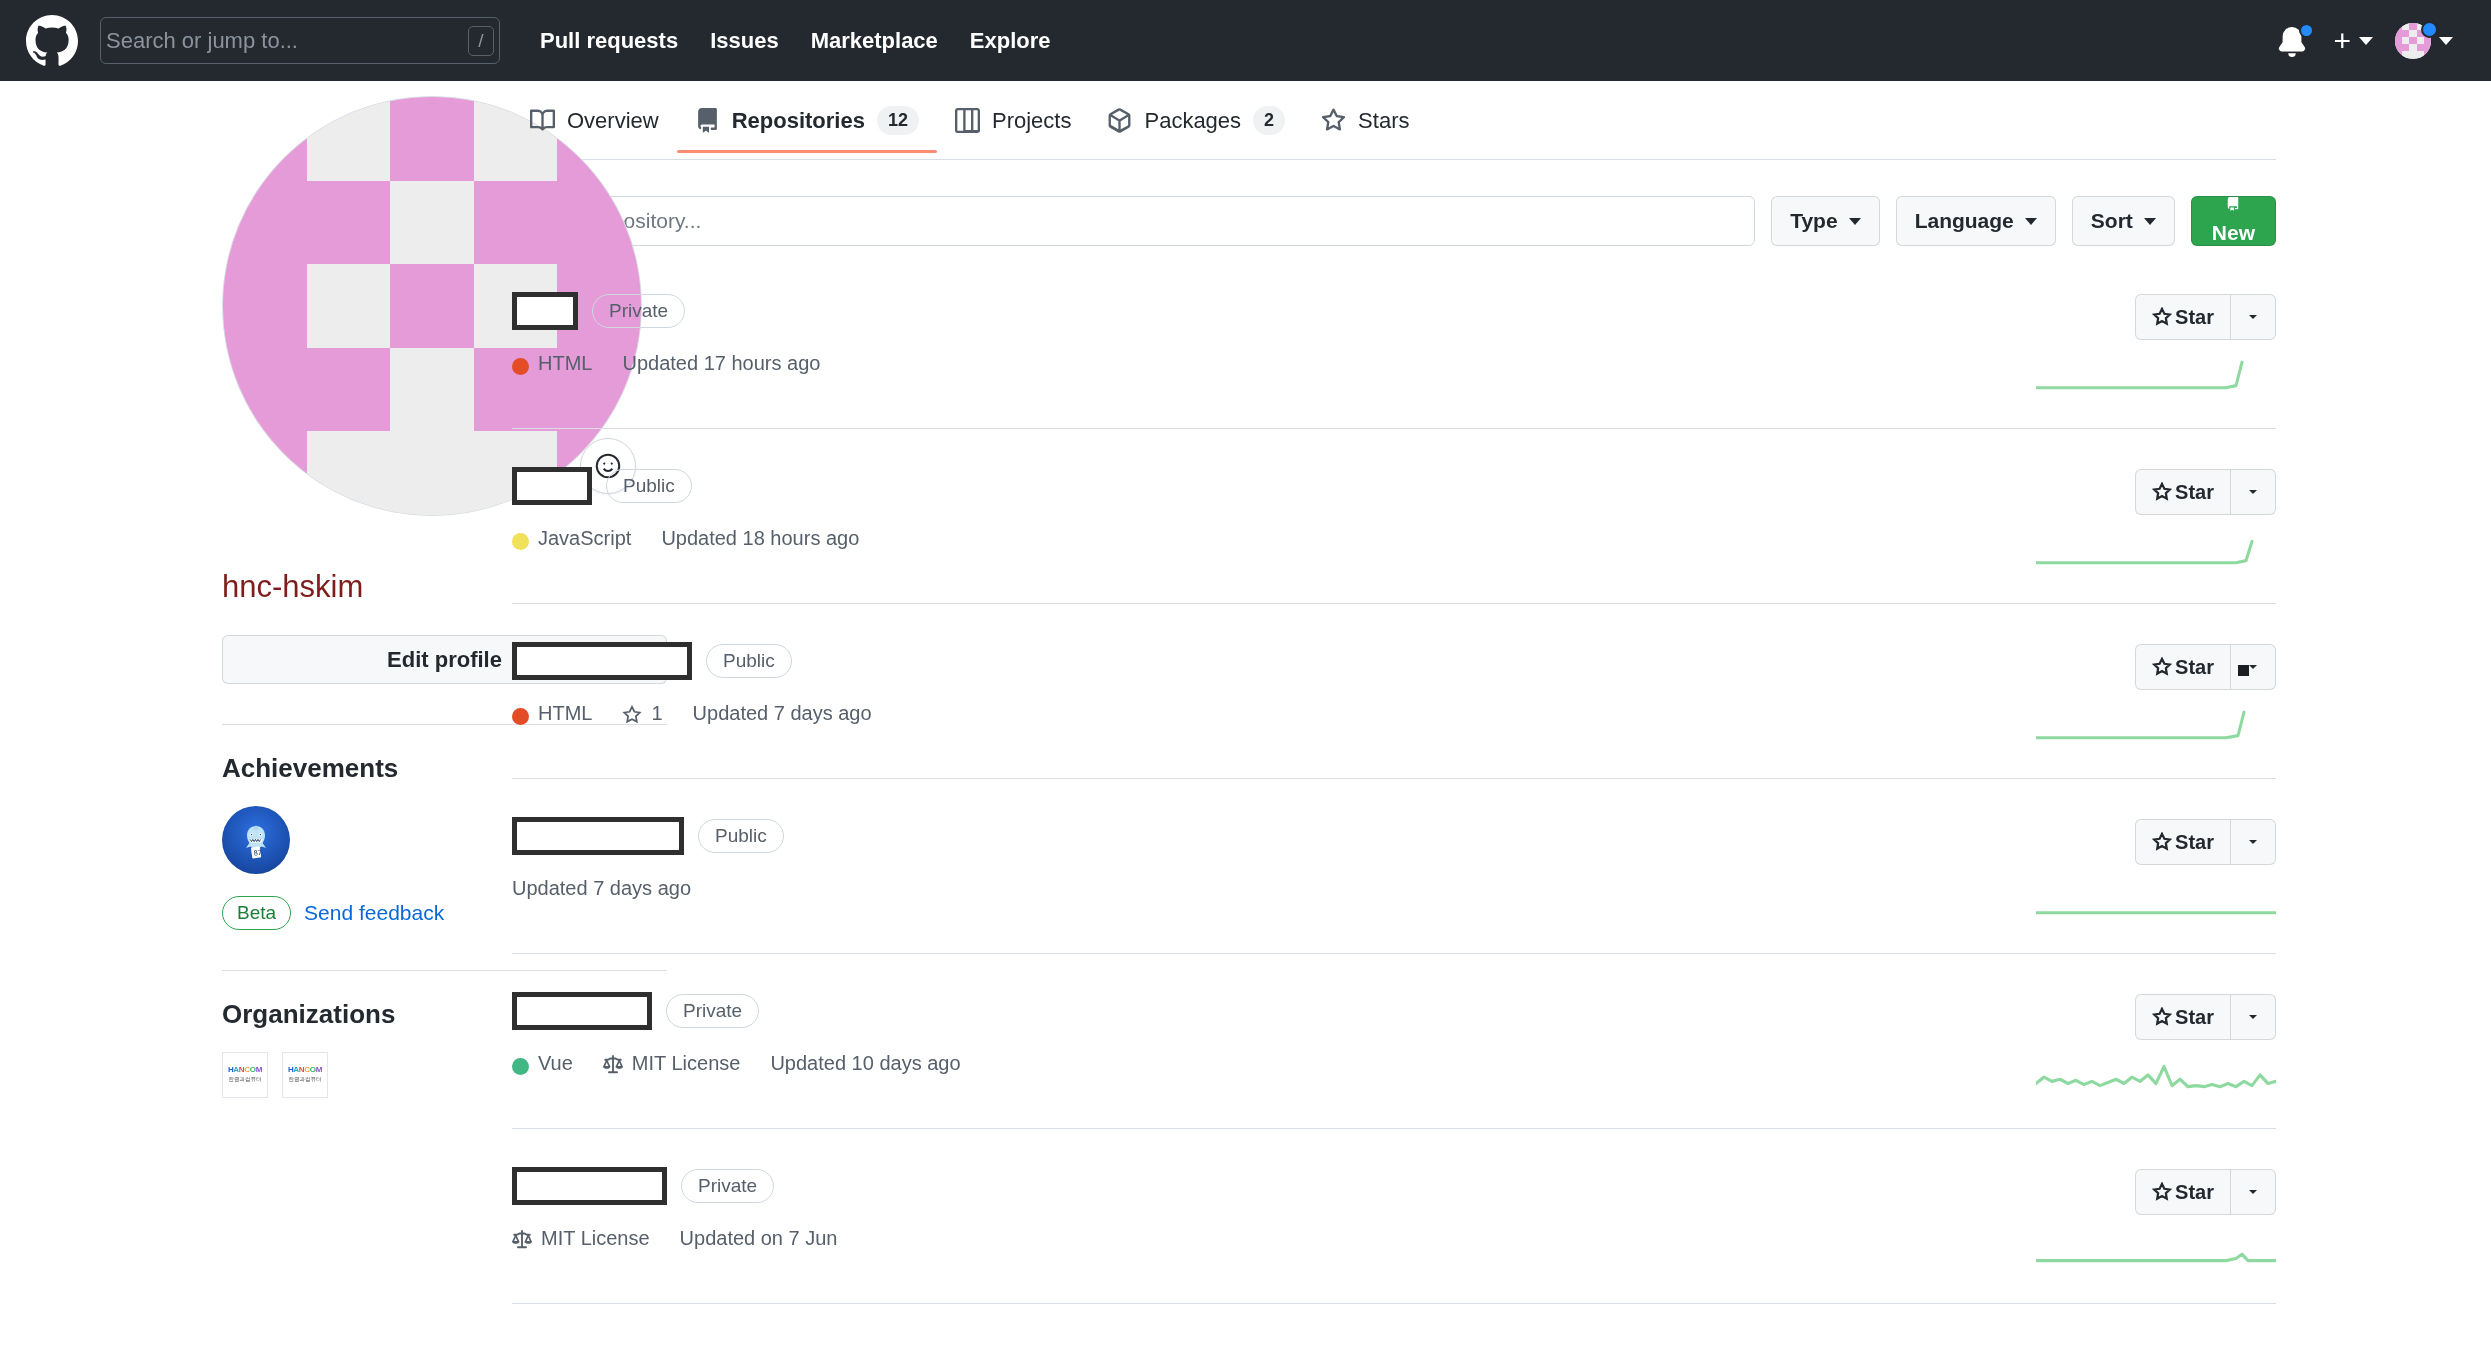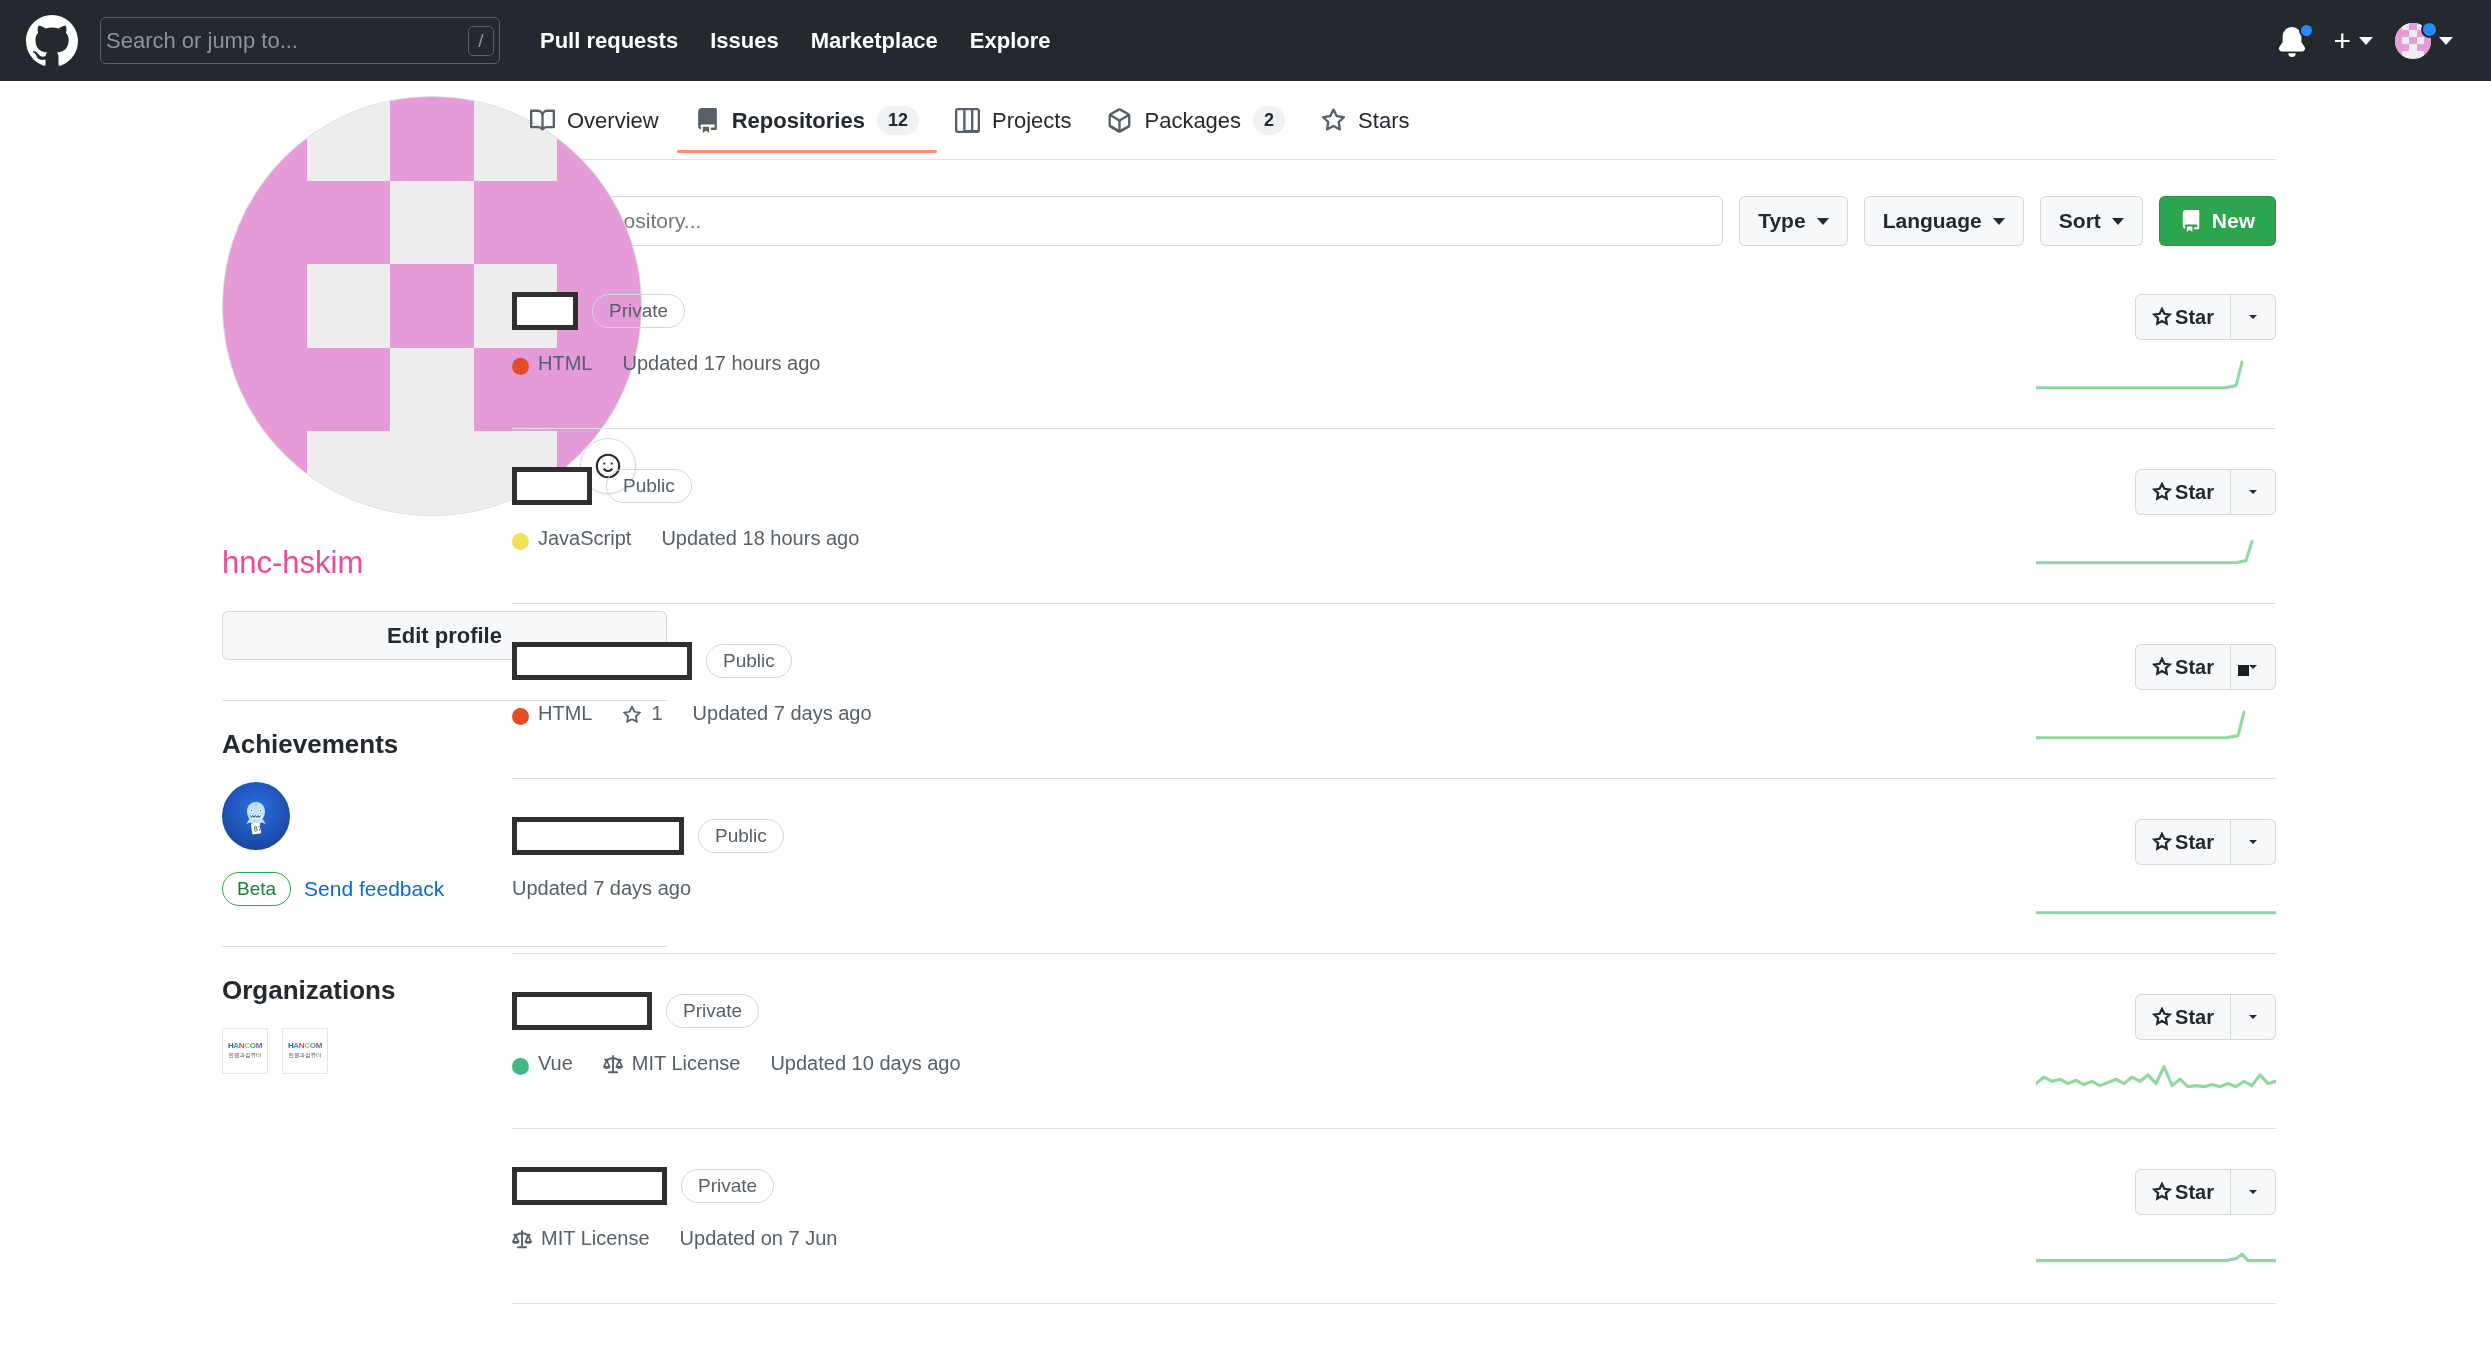--- a/index.html
+++ b/index.html
@@ -324,6 +324,7 @@
     padding: 0 20px;
     display: flex; align-items: center; gap: 10px;
     cursor: pointer;
+    flex-direction: column;
   }
   .new-btn svg { width: 22px; height: 22px; fill: #ffffff; }
 

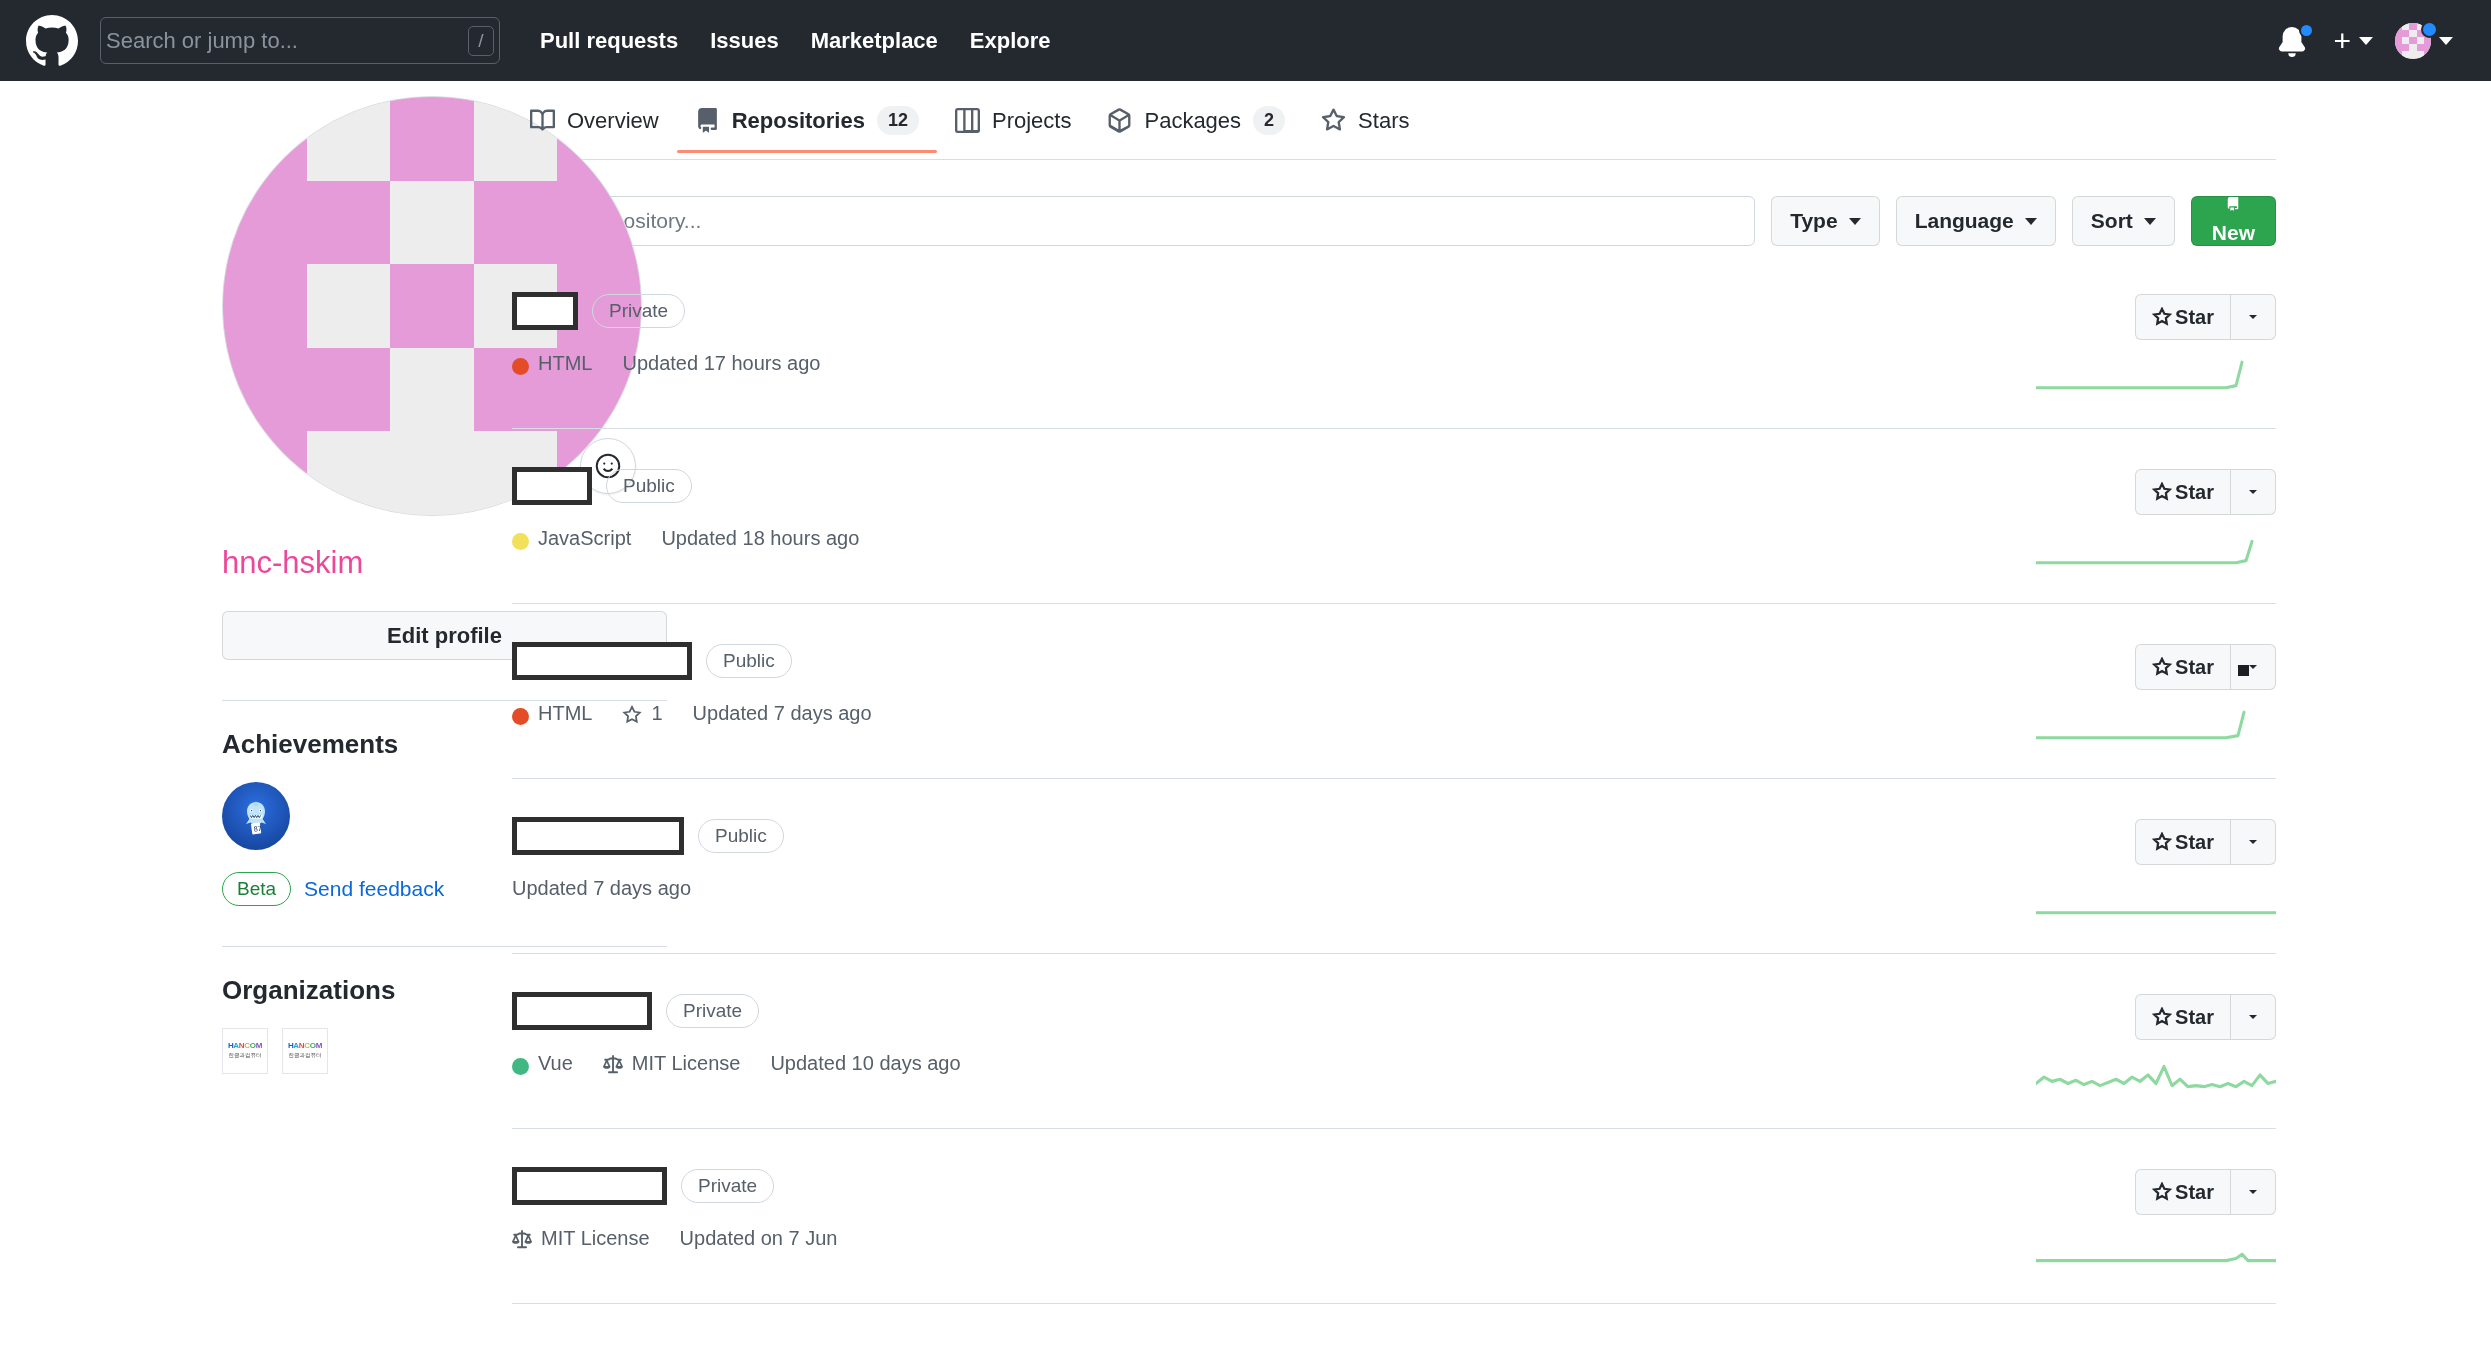--- a/index.html
+++ b/index.html
@@ -149,9 +149,9 @@
 
   .username {
     font-size: 31px;
-    color: #ec4899;
+    color: #7f1d1d;
     font-weight: 400;
-    margin-top: 28px;
+    margin-top: 52px;
     line-height: 1.2;
   }
   .edit-profile-btn {

